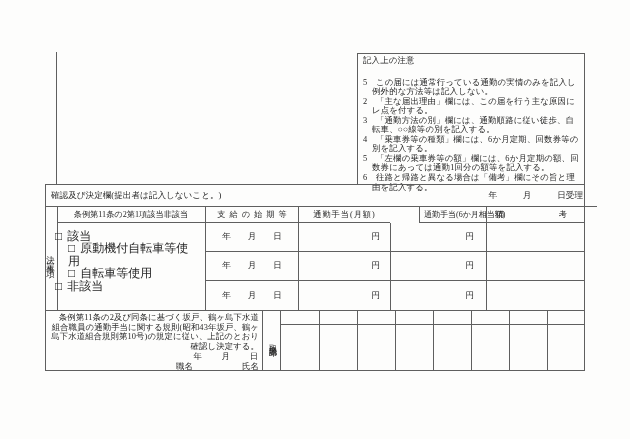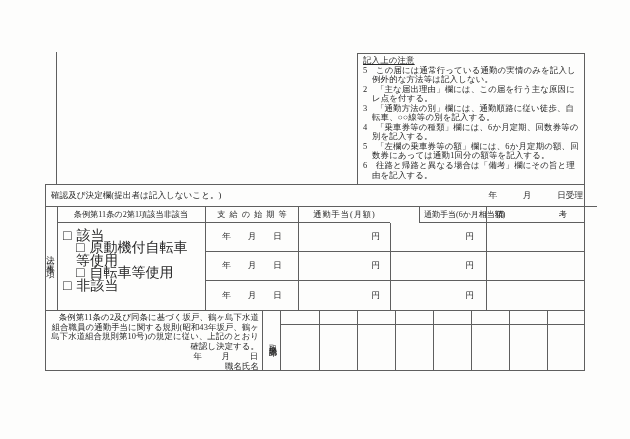--- a/index.html
+++ b/index.html
@@ -25,7 +25,7 @@
     padding:2px 4px 0 5px;font-size:8.4px;line-height:9.55px;
     letter-spacing:0.2px;
   }
-  .notes-title{margin-bottom:0;text-decoration:underline;}
+  .notes-title{margin-bottom:12px;}
   .note-item{padding-left:9px;text-indent:-9px;}
   
   .tbl-outline{left:45px;top:184px;width:540px;height:187px;border:1px solid var(--line);pointer-events:none;}

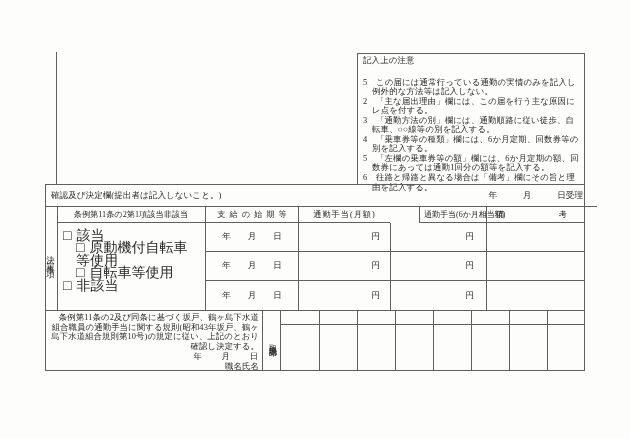--- a/index.html
+++ b/index.html
@@ -49,8 +49,8 @@
     font-size:8.5px;letter-spacing:5px;
   }
   .chk-cell{
-    left:55px;top:223px;width:148px;height:87px;
-    font-size:14px;line-height:12.4px;padding:7px 2px 0 8px;
+    left:47px;top:223px;width:148px;height:87px;
+    font-size:12px;line-height:12.4px;padding:7px 2px 0 8px;
   }
   .chk-sub{padding-left:13px;}
   .chk-reason{padding-left:13px;}

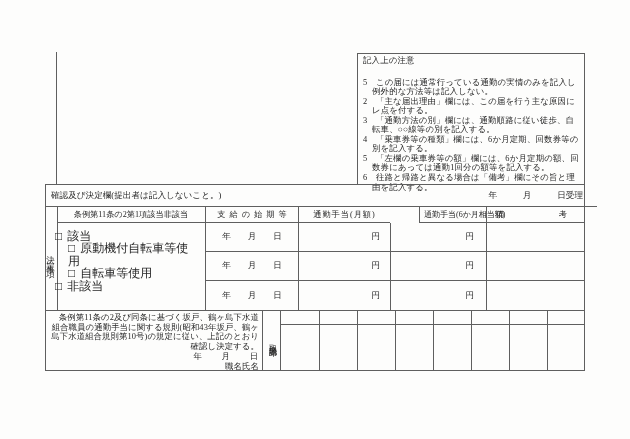--- a/index.html
+++ b/index.html
@@ -70,7 +70,7 @@
   }
   .pcell .date-line{margin-left:58px;letter-spacing:1px;}
   .pcell .sign-line{margin-left:10px;}
-  .pcell .name-label{}
+  .pcell .name-label{margin-left:49px;}
   .seal-col{
     left:263px;top:311px;width:18px;height:59px;border-right:1px solid var(--line);
     display:flex;align-items:center;justify-content:center;

